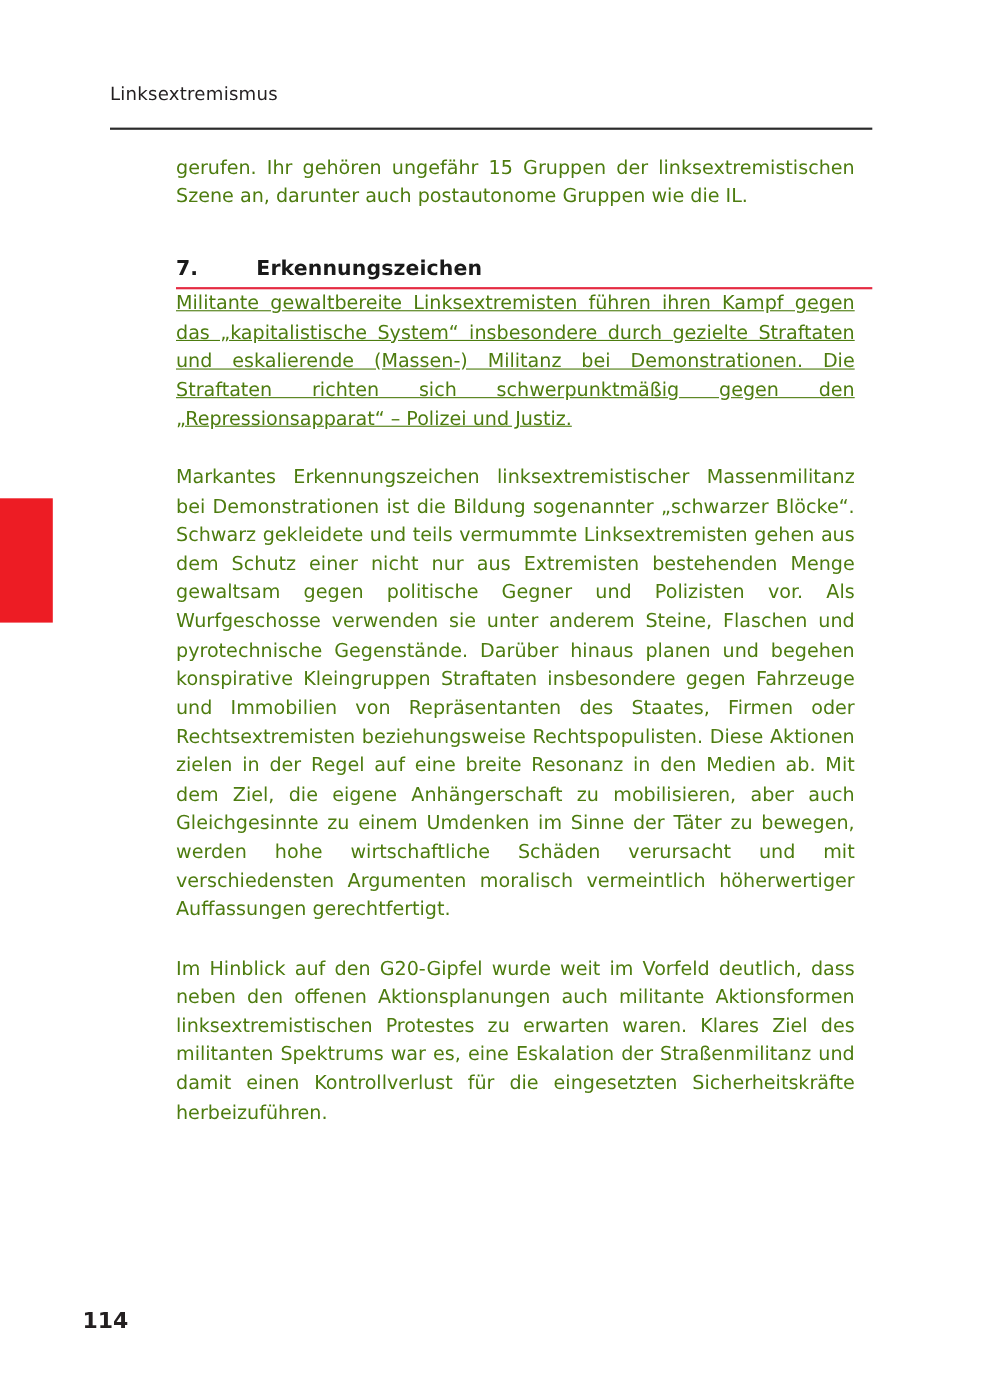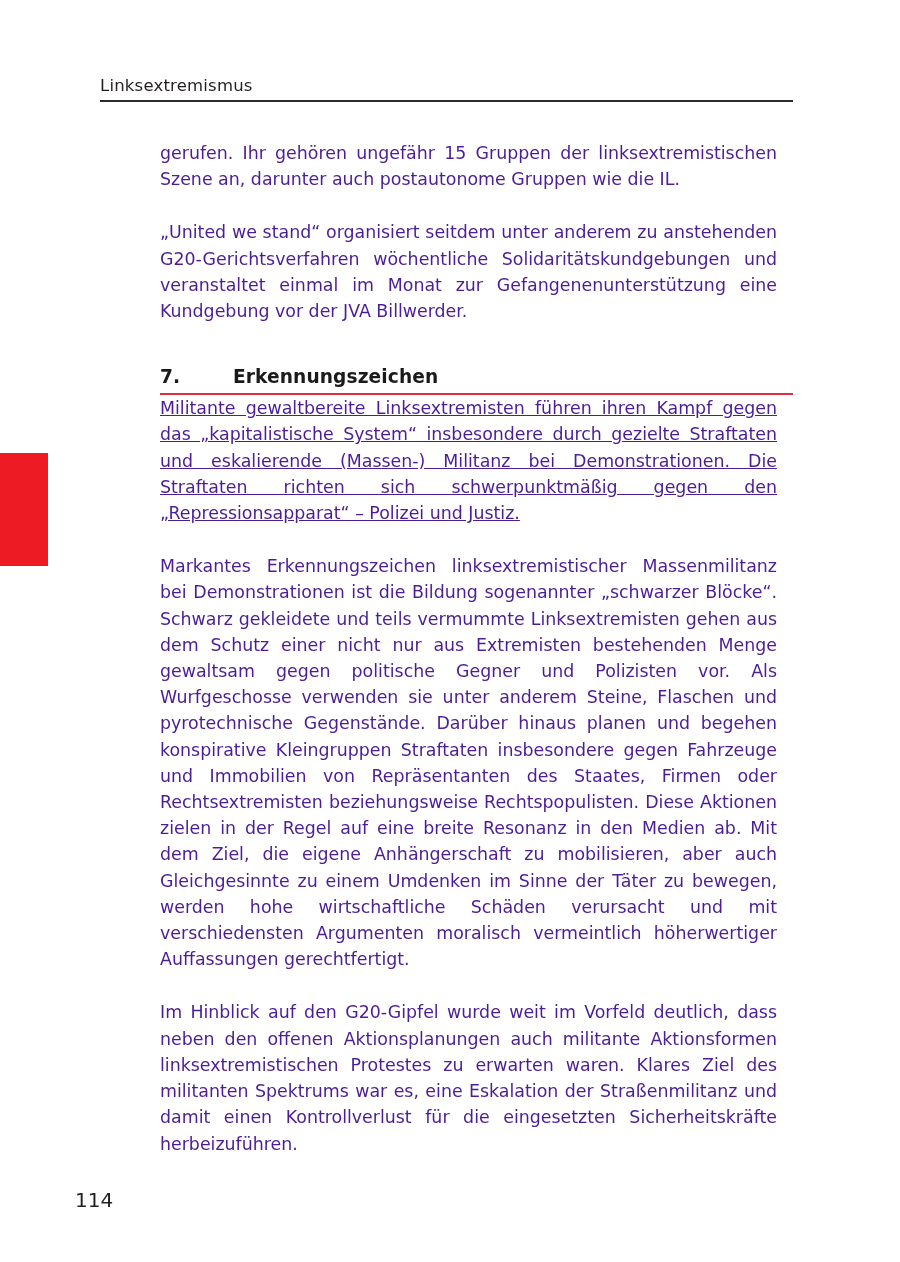--- a/index.html
+++ b/index.html
@@ -38,7 +38,7 @@
     letter-spacing: 0.2px;
     color: #231f20;
     display: block;
-    padding-bottom: 4px;
+    padding-bottom: 20px;
   }
   .running-header .rh-rule {
     display: block;

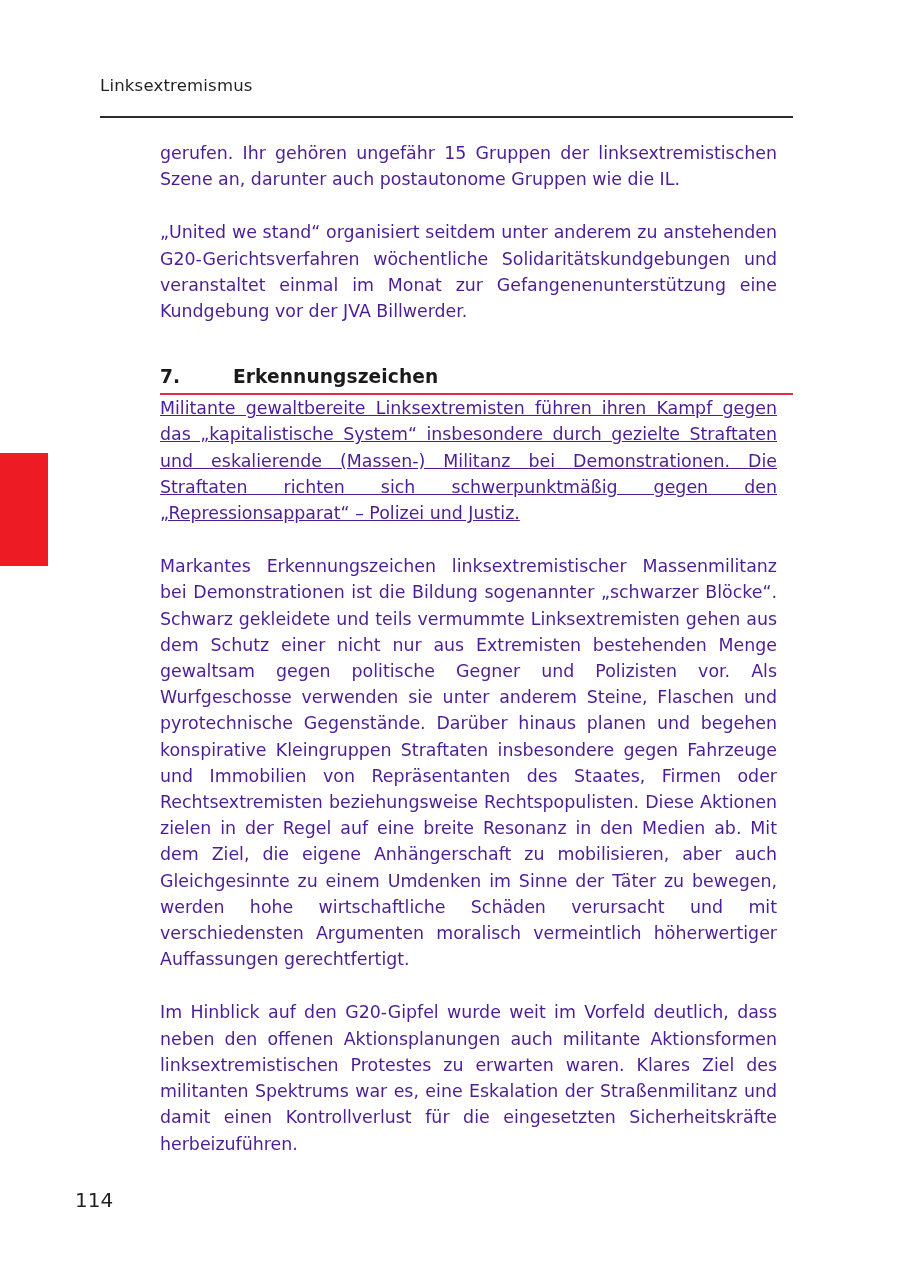--- a/index.html
+++ b/index.html
@@ -71,7 +71,7 @@
     line-height: 26.2px;
     text-align: justify;
     text-justify: inter-word;
-    color: #4c1d95;
+    color: #4d7c0f;
     hyphens: manual;
   }
   p.para:last-child { margin-bottom: 0; }

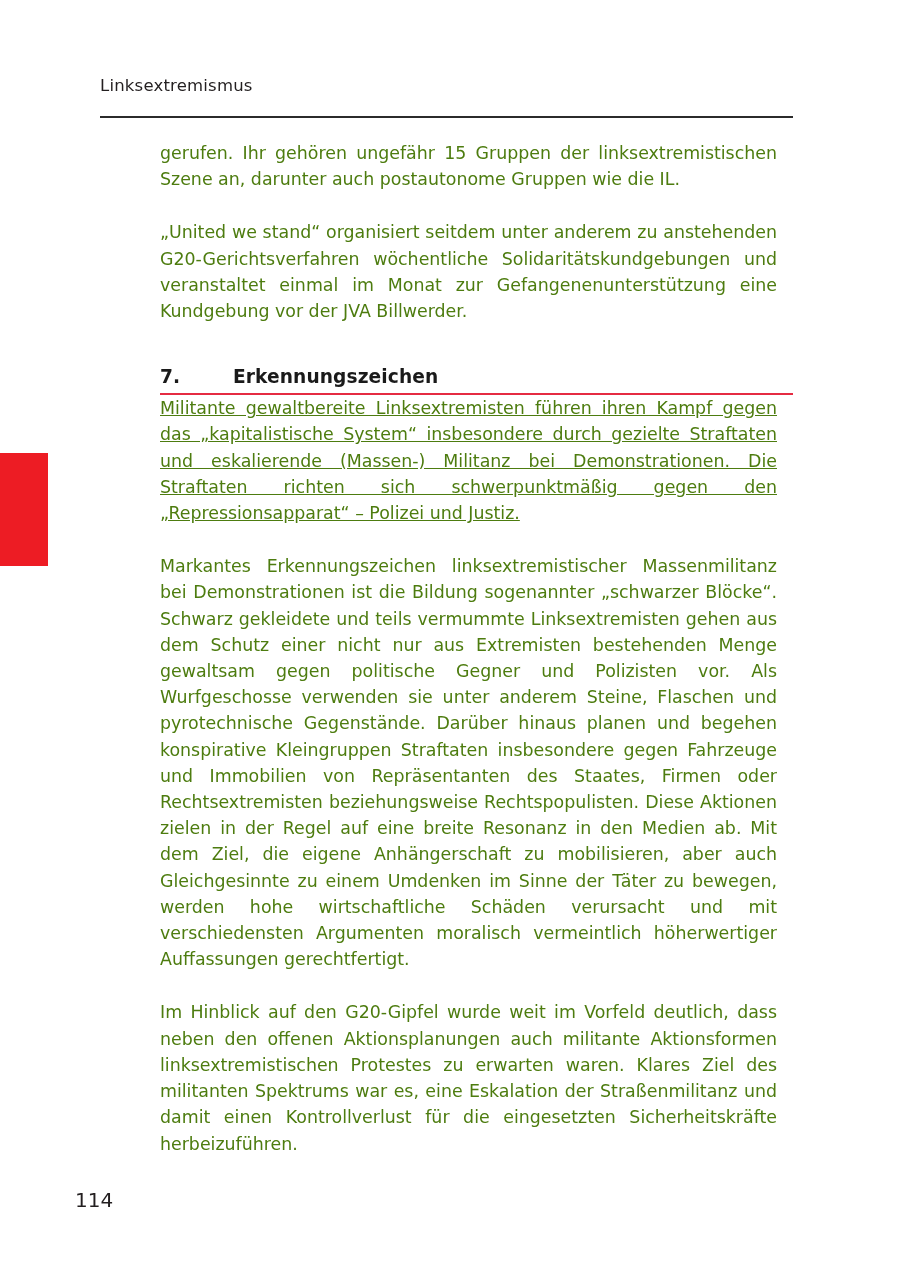--- a/index.html
+++ b/index.html
@@ -132,7 +132,6 @@
 
     <p class="para">gerufen. Ihr gehören ungefähr 15 Gruppen der linksextremistischen Szene an, darunter auch postautonome Gruppen wie die IL.</p>
 
-    <p class="para">„United we stand“ organisiert seitdem unter anderem zu anstehenden G20-Gerichtsverfahren wöchentliche Solidaritätskundgebungen und veranstaltet einmal im Monat zur Gefangenenunterstützung eine Kundgebung vor der JVA Billwerder.</p>
 
     <div class="section-head">
       <div class="sh-row">

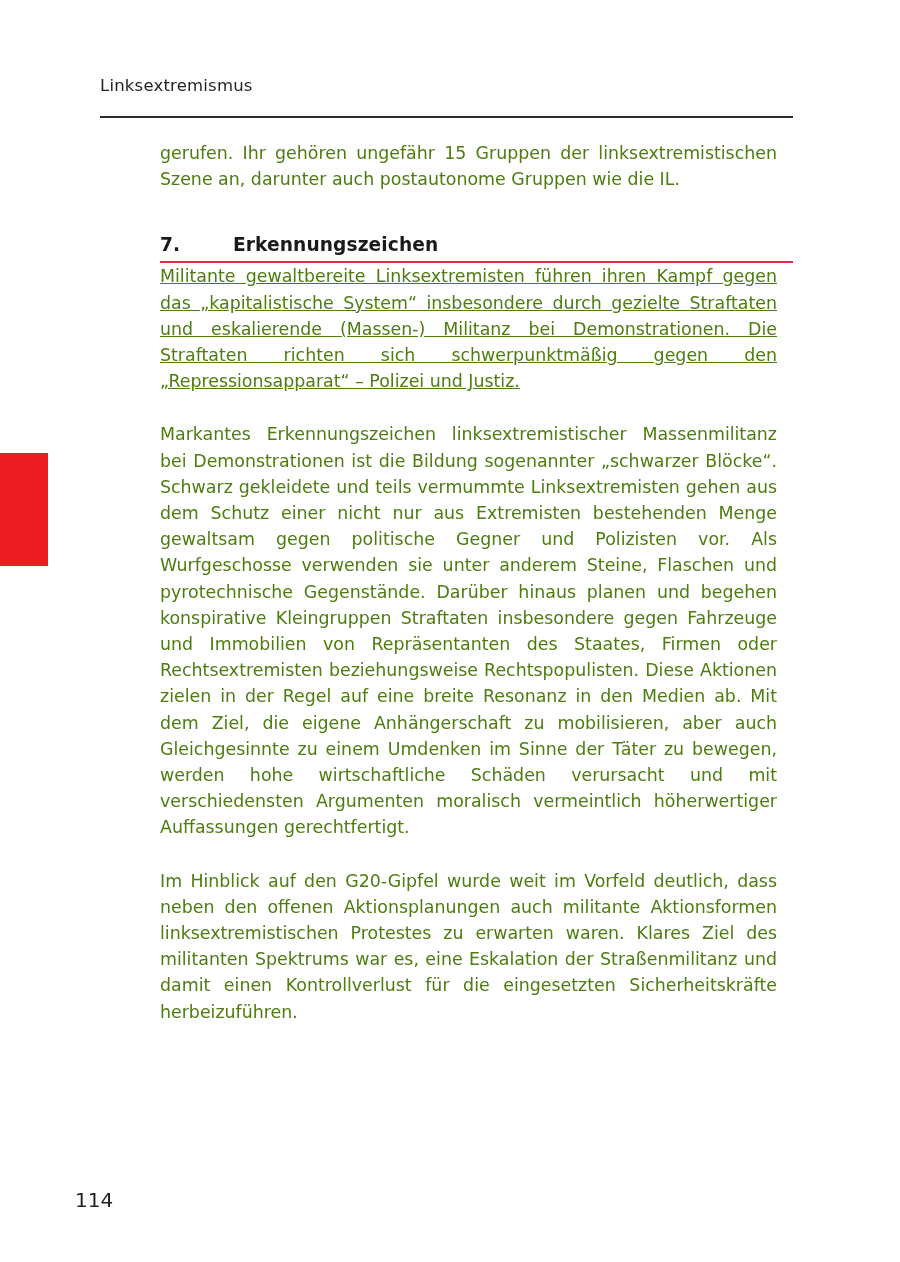--- a/index.html
+++ b/index.html
@@ -114,6 +114,7 @@
     font-size: 20px;
     line-height: 24px;
     color: #231f20;
+    font-weight: bold;
   }
 </style>
 </head>

